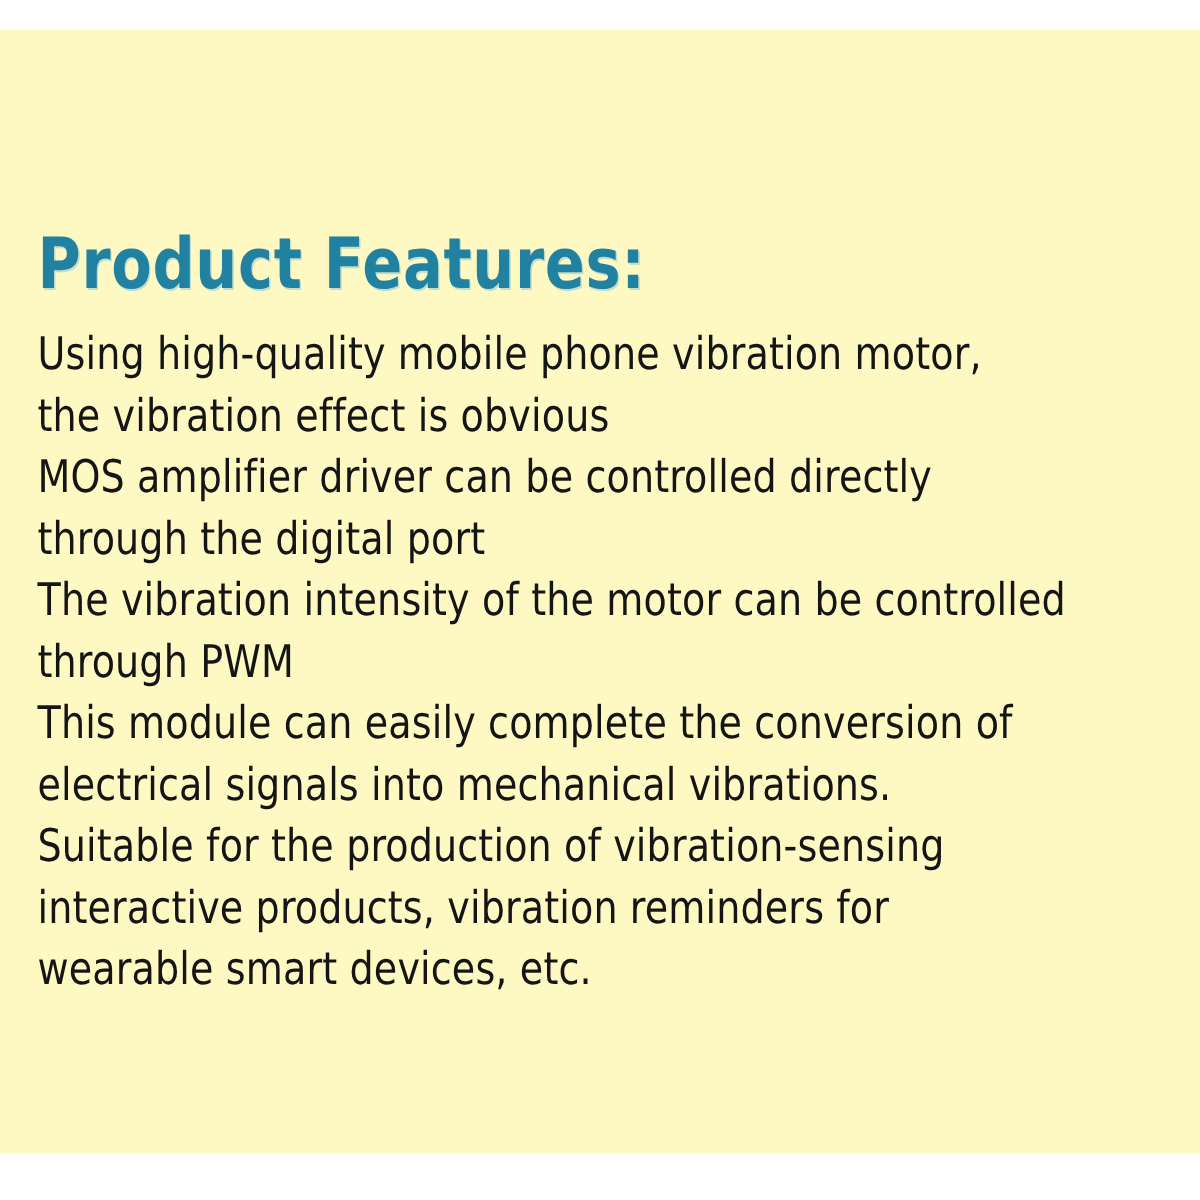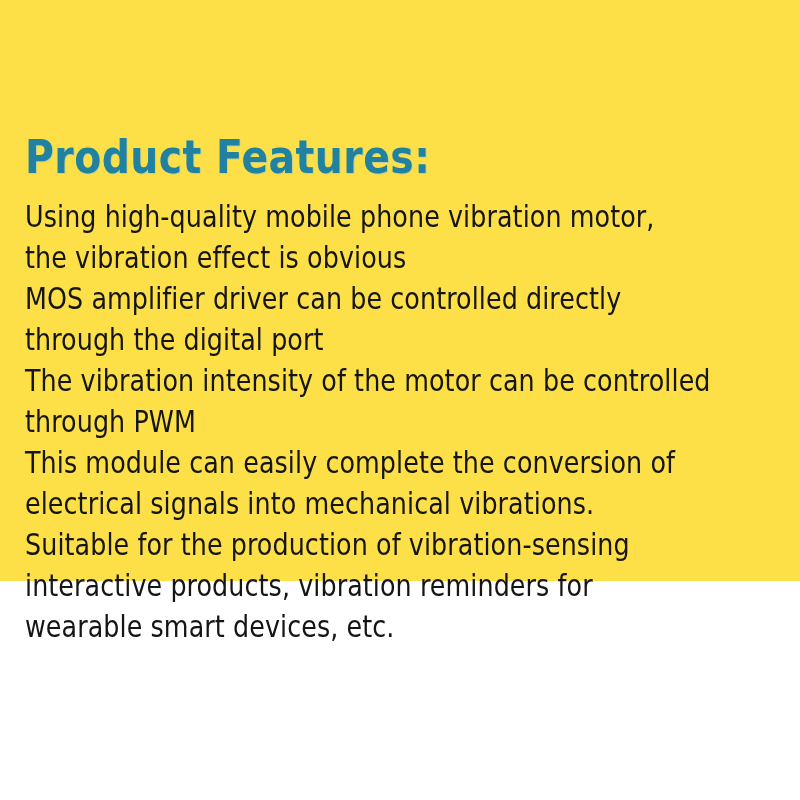--- a/index.html
+++ b/index.html
@@ -18,9 +18,10 @@
   .page {
     position: relative;
     width: 800px;
-    height: 581px;
-    background: #fde047;
+    height: 749px;
+    background: #fef9c3;
     box-sizing: border-box;
+    margin-top: 20px;
   }
 
   .content-block {

